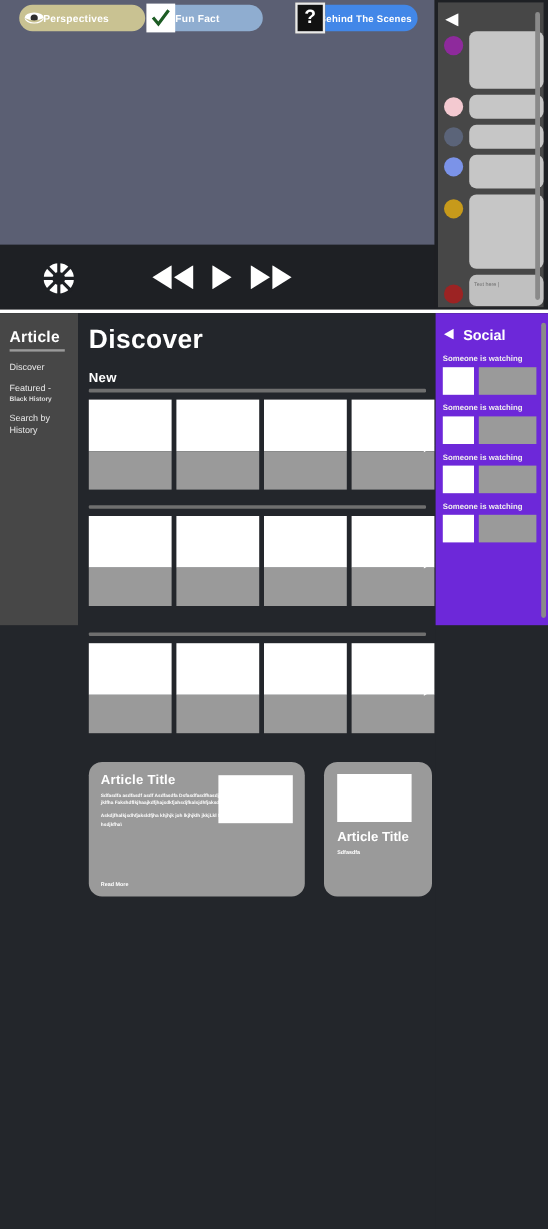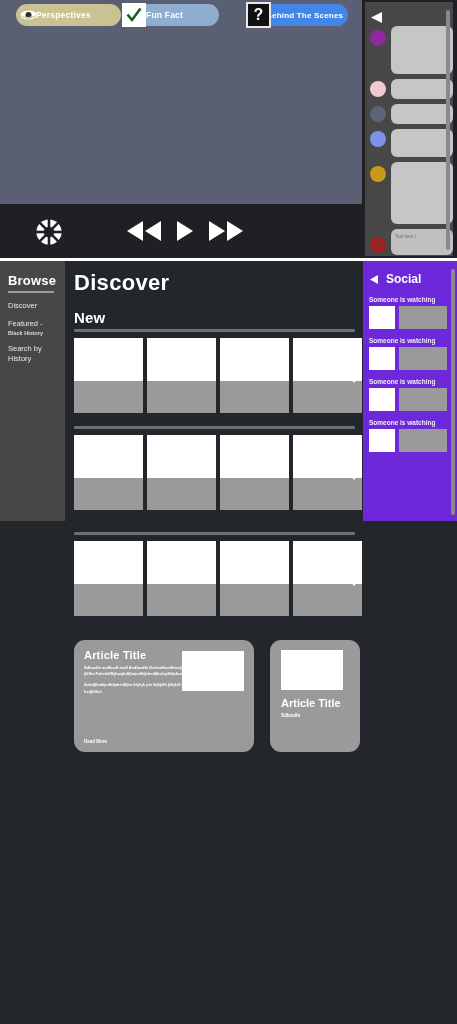--- a/index.html
+++ b/index.html
@@ -324,7 +324,7 @@
     <div class="bottom-fill"></div>
 
     <div class="browse-sidebar">
-      <div class="browse-title">Browse</div>
+      <div class="browse-title">Article</div>
       <div class="browse-rule"></div>
       <div class="browse-item">Discover</div>
       <div class="browse-item">Featured -</div>

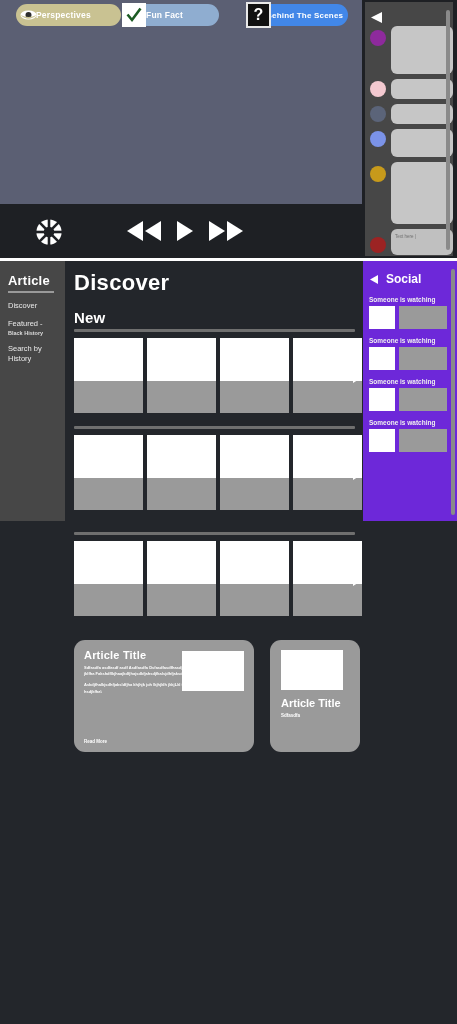--- a/index.html
+++ b/index.html
@@ -127,7 +127,7 @@
   }
   .section { margin-top: 13px; }
   .section-head {
-    margin-left: 9px; color: #ffffff; font-size: 15px; font-weight: bold;
+    margin-left: 9px; color: #ffffff; font-size: 11px; font-weight: bold;
     letter-spacing: .2px;
   }
   .section-rule {

